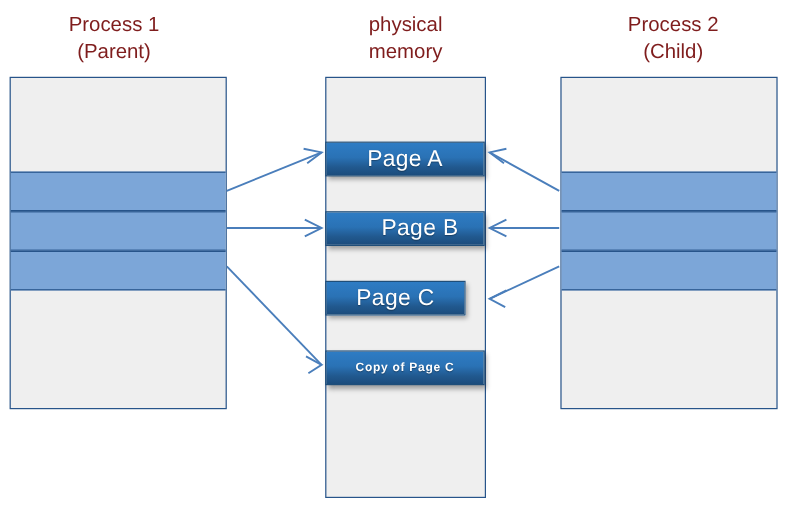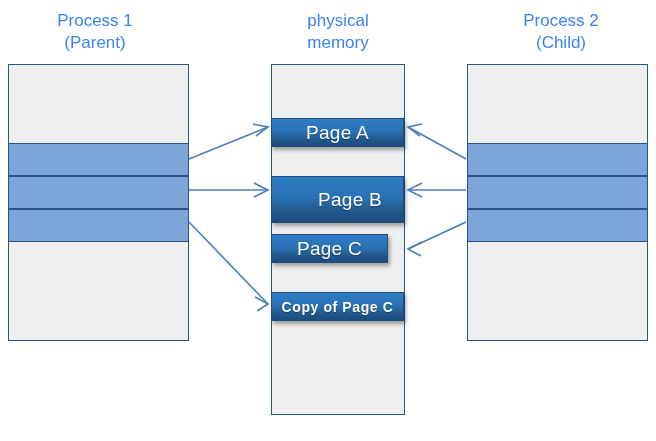--- a/index.html
+++ b/index.html
@@ -25,7 +25,7 @@
     text-align: center;
     font-size: 17px;
     line-height: 22px;
-    color: #3b82f6;
+    color: #7f1d1d;
     white-space: pre-line;
     font-family: "Liberation Sans", sans-serif;
   }

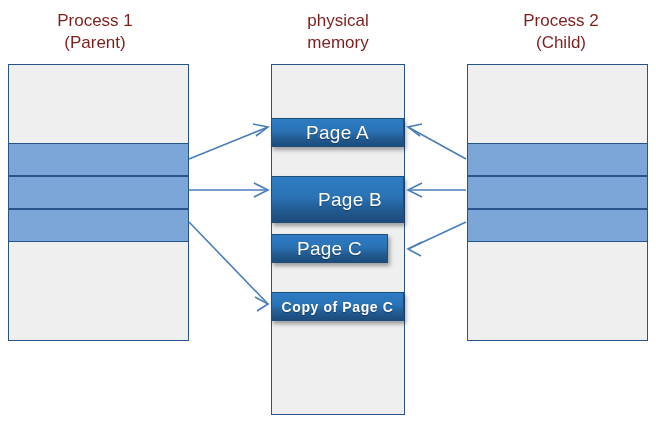--- a/index.html
+++ b/index.html
@@ -113,7 +113,7 @@
     <span>Page A</span>
   </div>
 
-  <div class="page-block" style="left:271px; top:176px; width:133px; height:47px;padding-left:25px;">
+  <div class="page-block" style="left:271px; top:176px; width:133px; height:29px;padding-left:25px;">
     <span>Page B</span>
   </div>
 

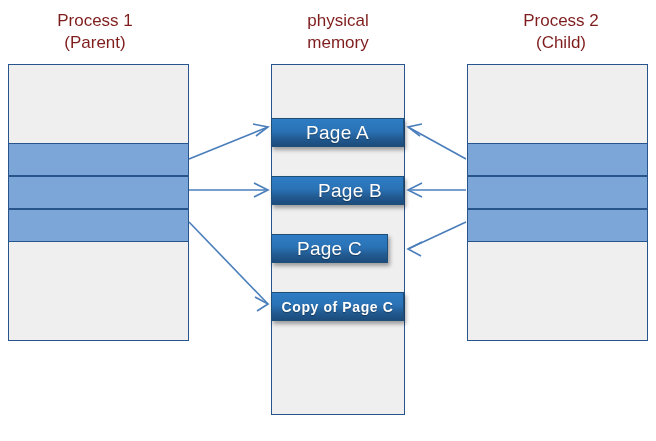--- a/index.html
+++ b/index.html
@@ -67,7 +67,7 @@
     text-align: center;
   }
   .page-block.small {
-    font-size: 14px;
+    font-size: 10px;
     font-weight: bold;
     letter-spacing: 0.6px;
   }

